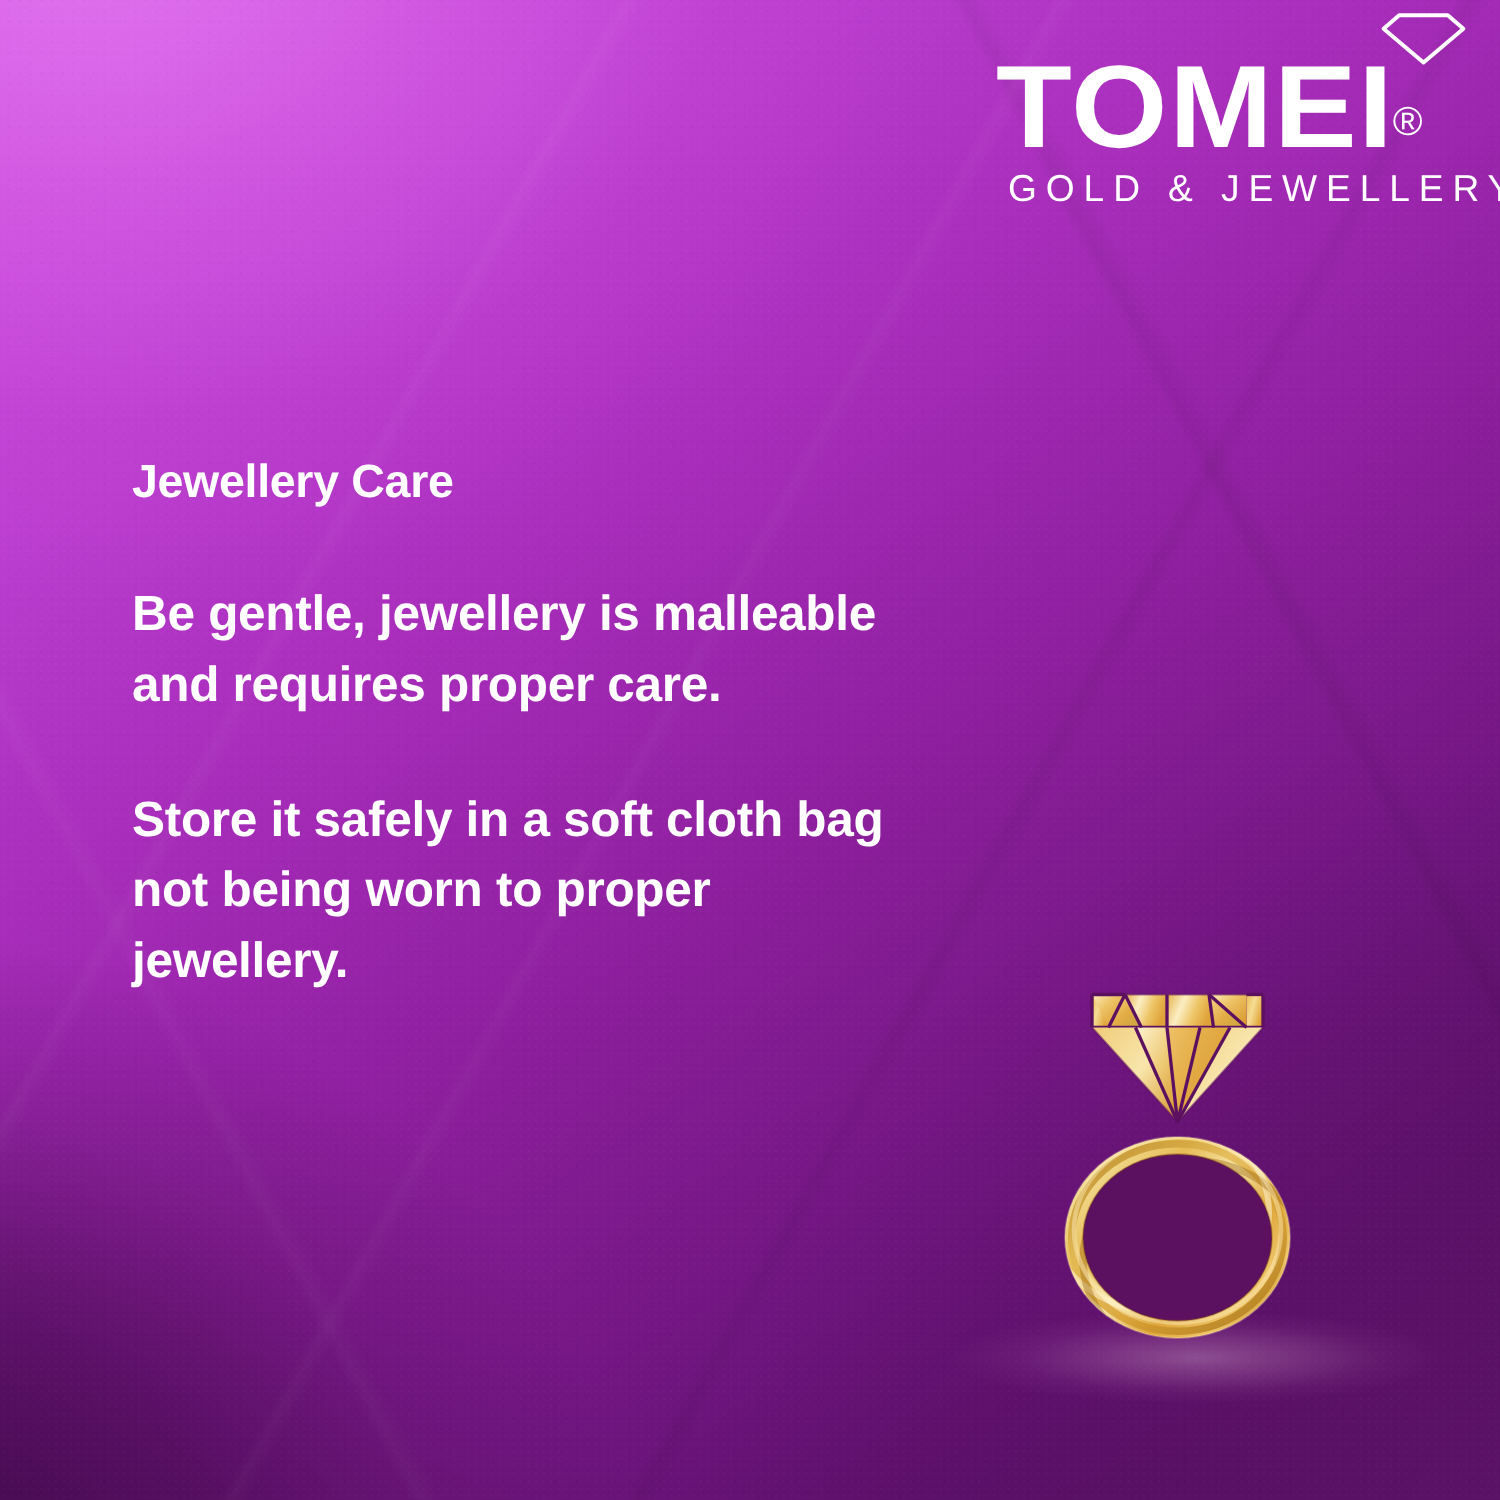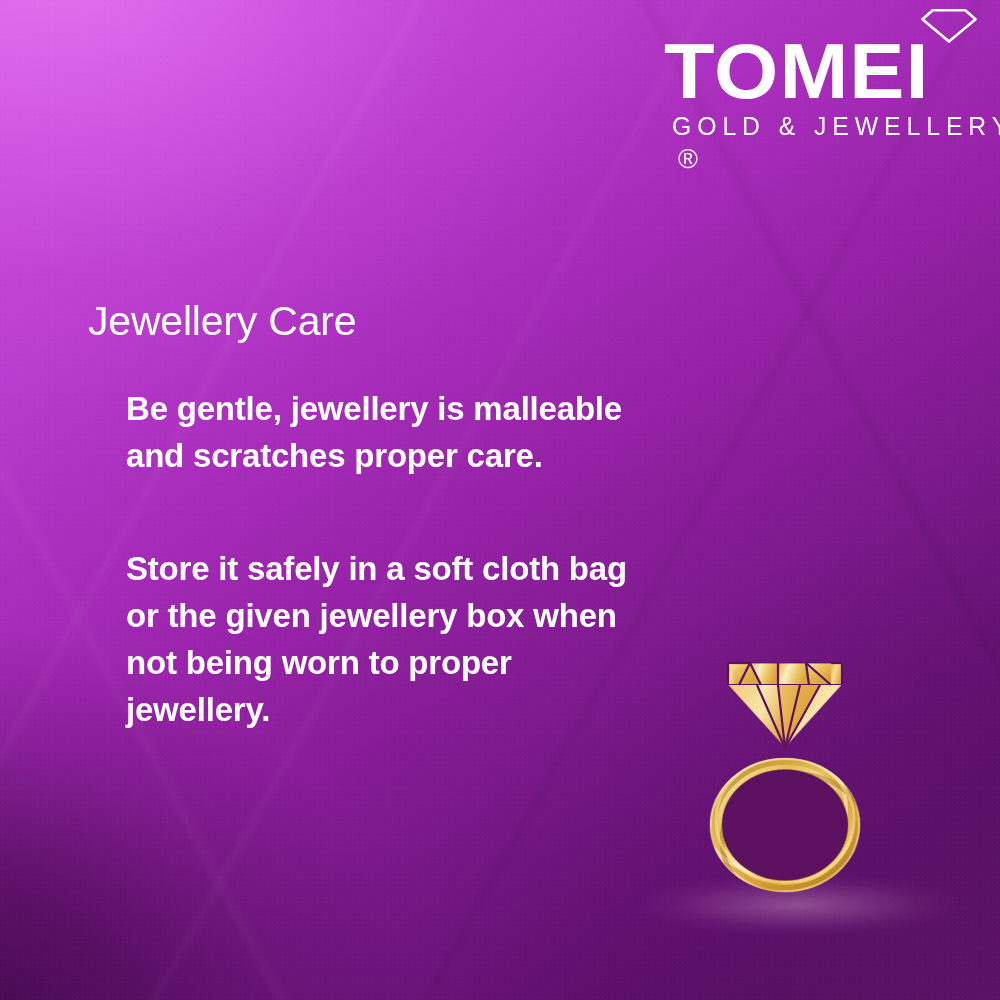--- a/index.html
+++ b/index.html
@@ -107,7 +107,6 @@
     top: 26px;
     display: flex;
     align-items: flex-start;
-    flex-direction: column;
   }
   .logo-wordmark {
     font-size: 78px;

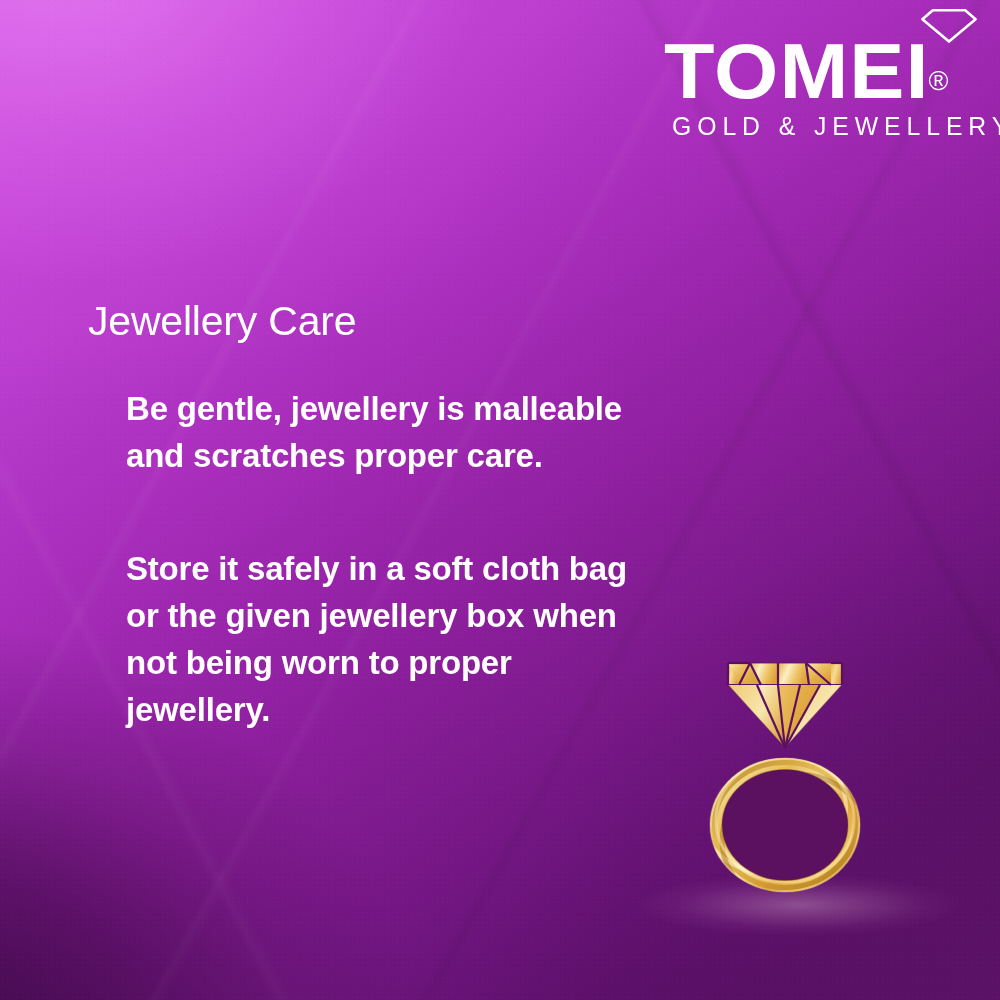--- a/index.html
+++ b/index.html
@@ -145,9 +145,9 @@
     position: absolute;
     left: 88px;
     top: 296px;
-    font-size: 41px;
+    font-size: 31px;
     line-height: 50px;
-    font-weight: 400;
+    font-weight: 700;
     color: #ffffff;
     letter-spacing: -0.2px;
     white-space: nowrap;

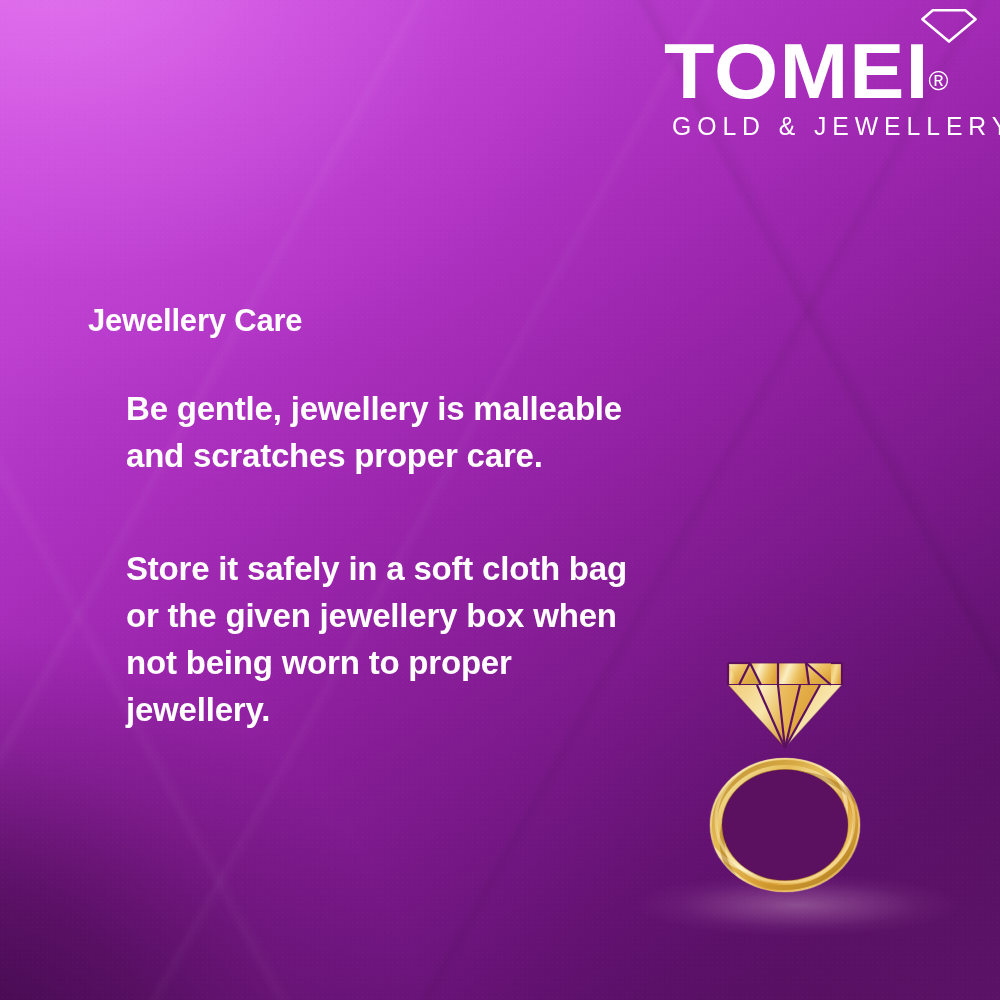--- a/index.html
+++ b/index.html
@@ -161,7 +161,6 @@
     font-weight: 700;
     color: #ffffff;
     letter-spacing: -0.2px;
-    margin-left: 38px;
   }
   .para-1 { top: 385px; }
   .para-2 { top: 545px; }

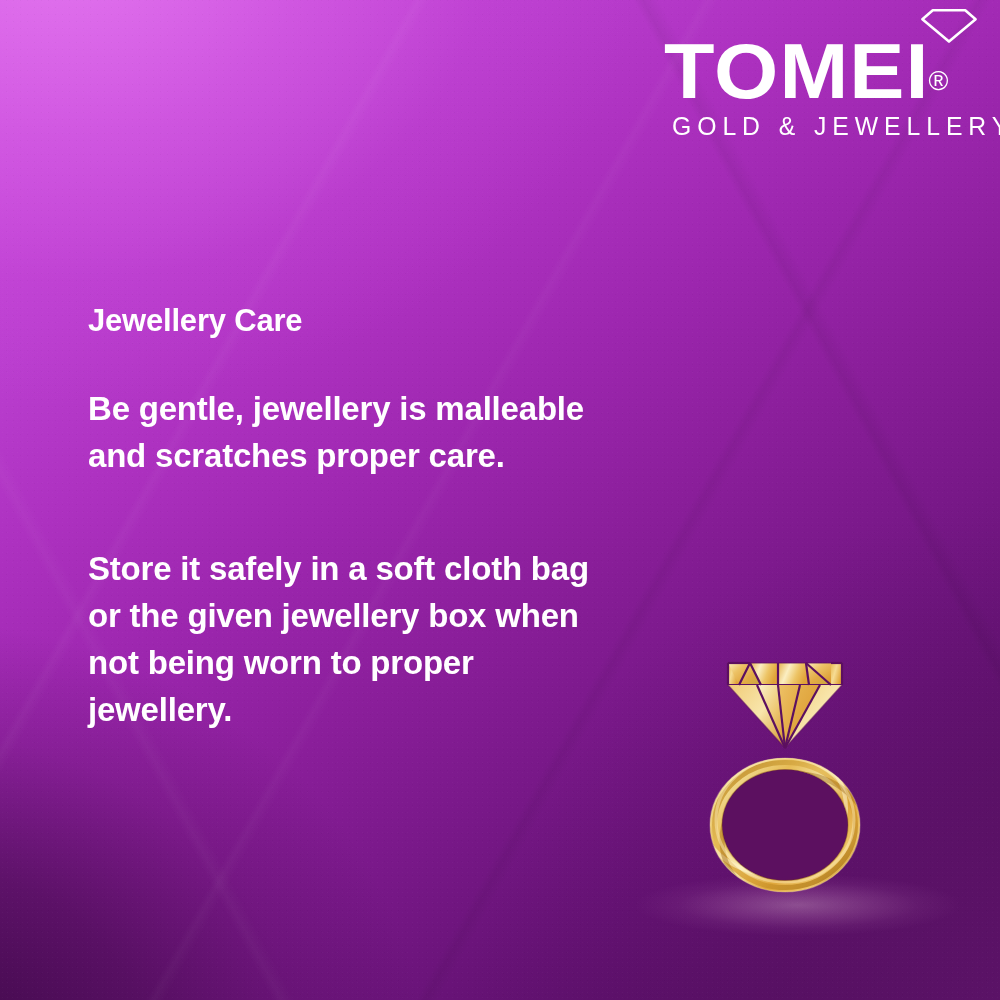--- a/index.html
+++ b/index.html
@@ -228,7 +228,7 @@
 
   <div class="para para-1">
     <span class="line">Be gentle, jewellery is malleable</span>
-    <span class="line">and scratches proper care.</span>
+    <span class="line">and requires proper care.</span>
   </div>
 
   <div class="para para-2">

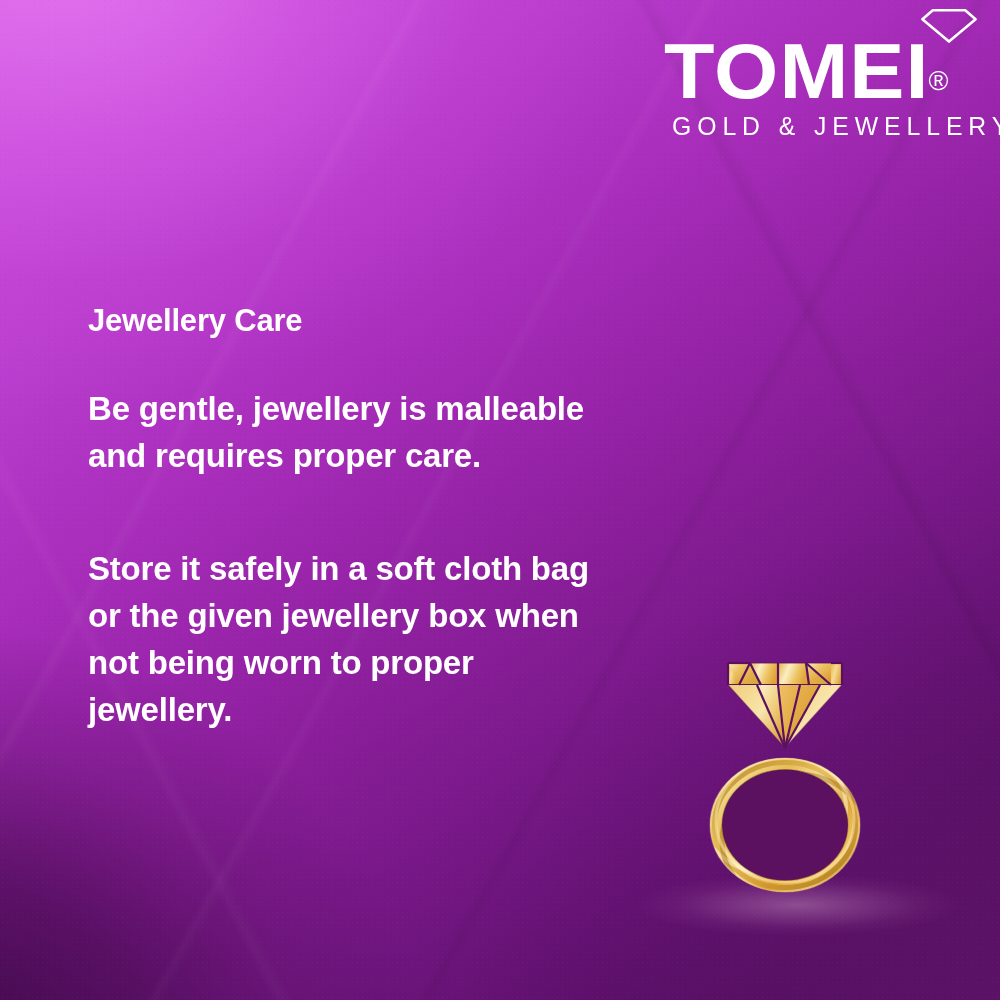--- a/index.html
+++ b/index.html
@@ -163,7 +163,7 @@
     letter-spacing: -0.2px;
   }
   .para-1 { top: 385px; }
-  .para-2 { top: 545px; }
+  .para-2 { top: 522px; }
   .para .line { display: block; white-space: nowrap; }
 
   

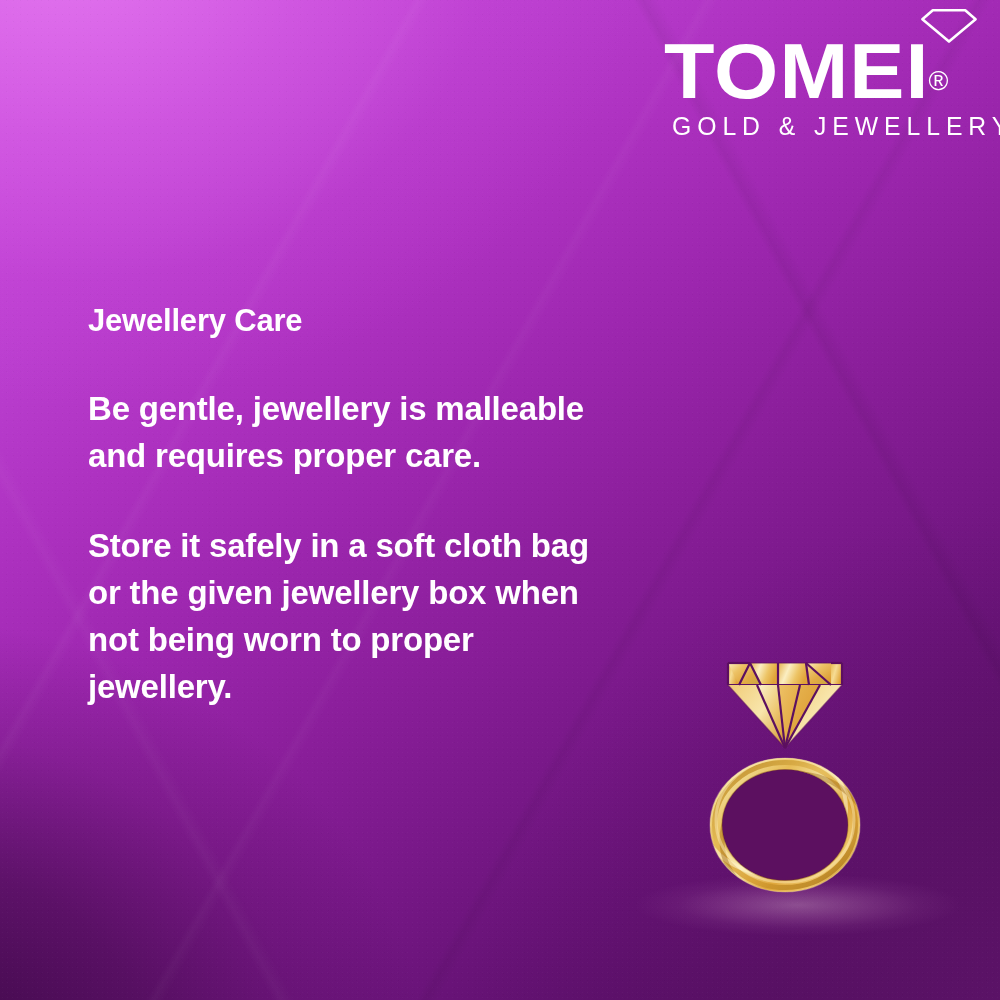--- a/index.html
+++ b/index.html
@@ -233,7 +233,6 @@
 
   <div class="para para-2">
     <span class="line">Store it safely in a soft cloth bag</span>
-    <span class="line">or the given jewellery box when</span>
     <span class="line">not being worn to proper</span>
     <span class="line">jewellery.</span>
   </div>

